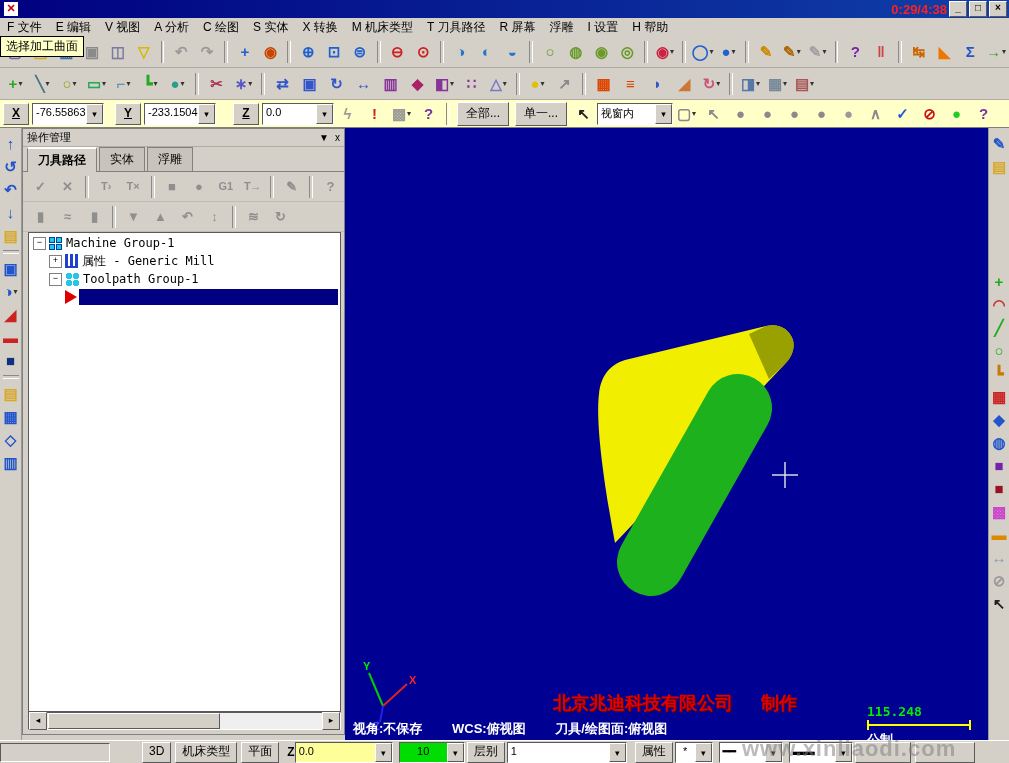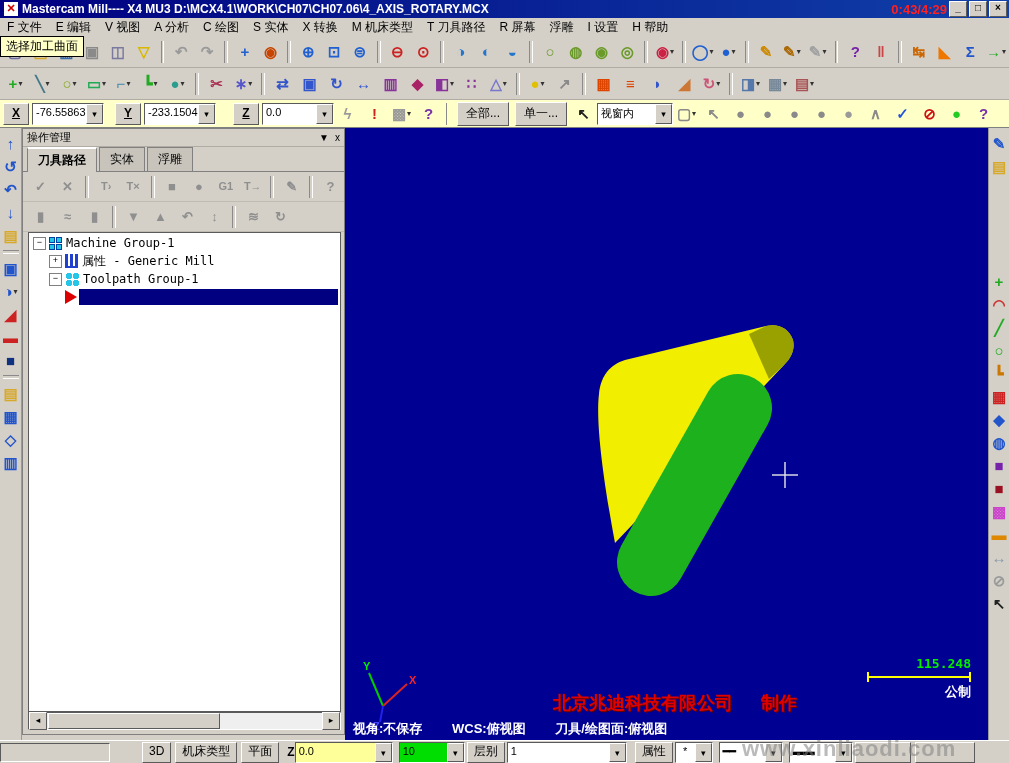--- a/index.html
+++ b/index.html
@@ -87,7 +87,6 @@
 
 <div id="titlebar" class="abs">
   <span id="app-icon">✕</span>
-  <span>Mastercam Mill---- X4 MU3  D:\MCX4.1\WORK\CH07\CH07.06\4_AXIS_ROTARY.MCX</span>
   <span id="timer">0:43/4:29</span>
   <span class="winbtn raised">_</span>
   <span class="winbtn raised">□</span>

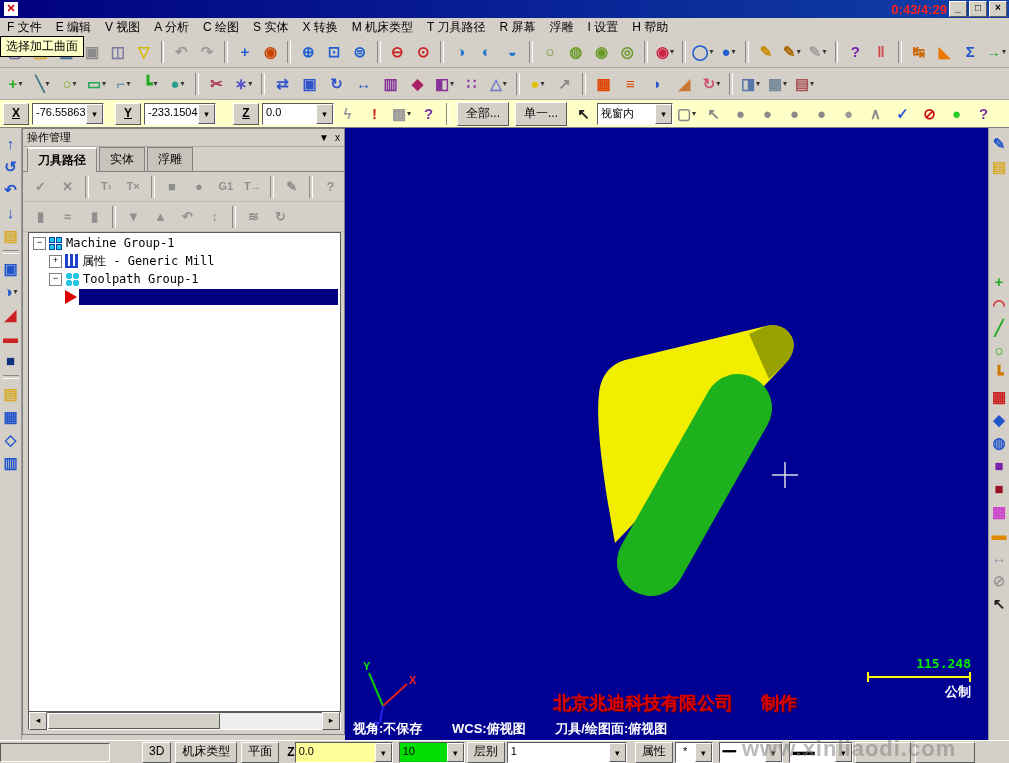--- a/index.html
+++ b/index.html
@@ -87,7 +87,7 @@
 
 <div id="titlebar" class="abs">
   <span id="app-icon">✕</span>
-  <span id="timer">0:43/4:29</span>
+  <span id="timer">0:29/4:38</span>
   <span class="winbtn raised">_</span>
   <span class="winbtn raised">□</span>
   <span class="winbtn raised">×</span>

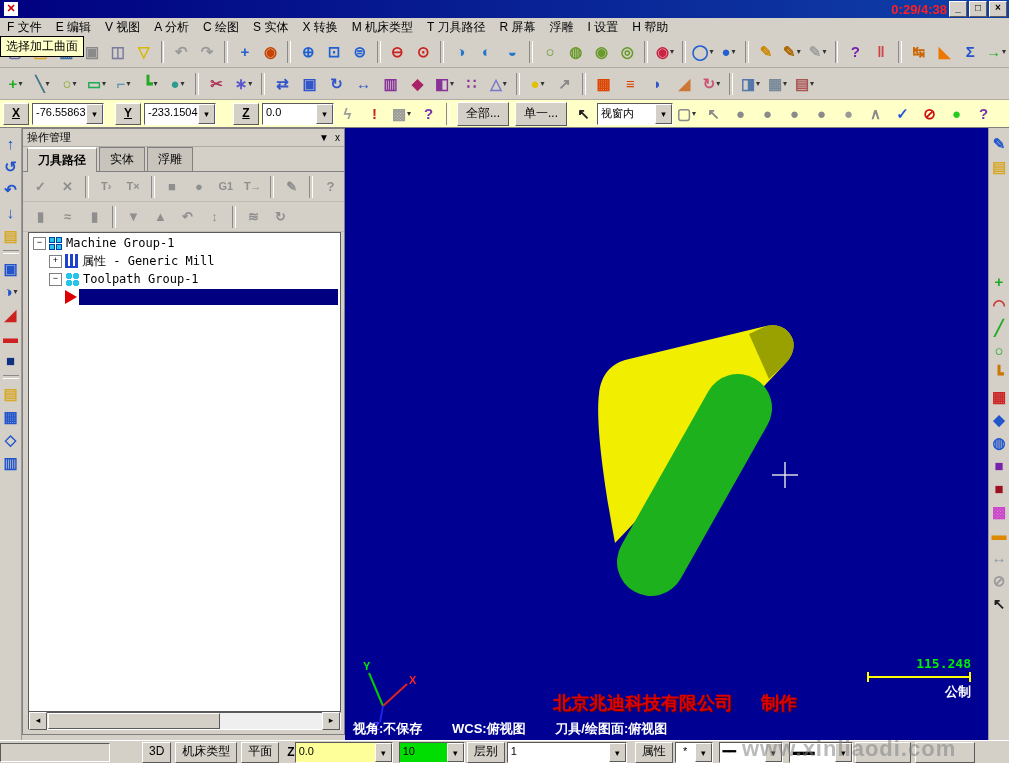--- a/index.html
+++ b/index.html
@@ -69,7 +69,7 @@
   #vp-status span{margin-right:26px}
   #company{position:absolute;left:208px;top:563px;color:#e00000;font-weight:bold;font-size:18px;white-space:nowrap;text-shadow:1px 1px 0 #600}
   #company .gap{display:inline-block;width:28px}
-  #ruler{position:absolute;left:522px;top:528px;width:104px;text-align:right}
+  #ruler{position:absolute;left:522px;top:576px;width:104px;text-align:left}
   #ruler-val{color:#00ee00;font-weight:bold;font-family:"DejaVu Sans Mono",monospace;font-size:13px}
   #ruler-line{height:10px;border-left:2px solid #ffff00;border-right:2px solid #ffff00;position:relative;margin-top:1px}
   #ruler-line:after{content:"";position:absolute;left:0;right:0;top:4px;border-top:2px solid #ffff00}

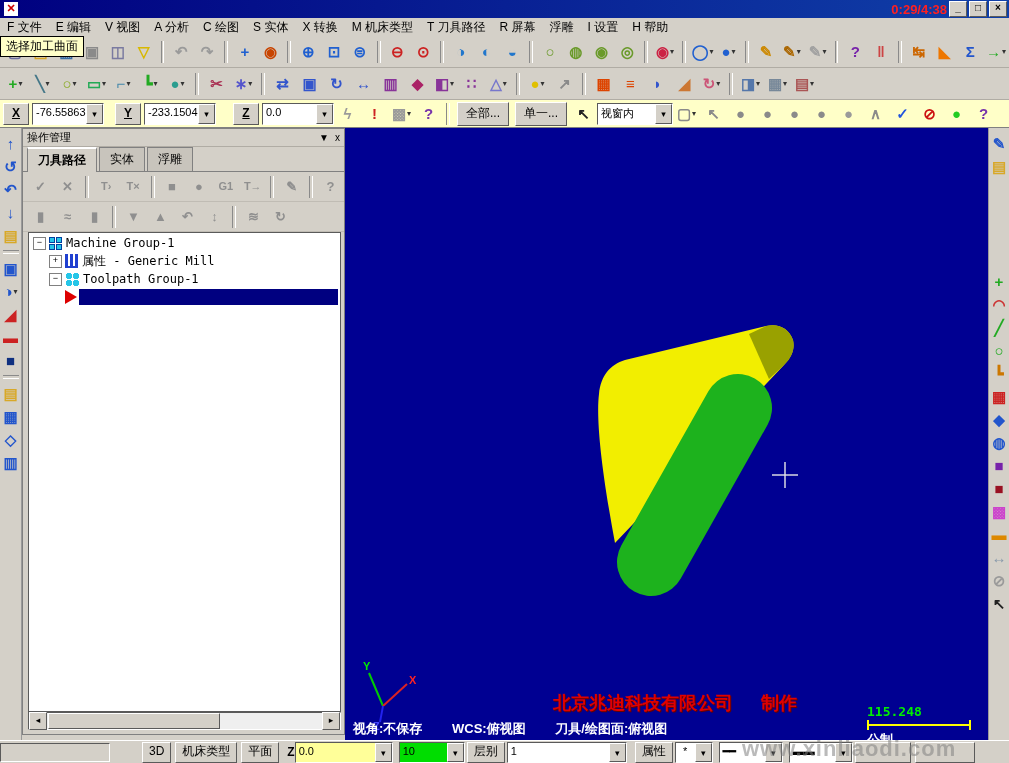--- a/index.html
+++ b/index.html
@@ -693,7 +693,7 @@
     <span class="cbtn raised">▾</span>
   </span>
   <span class="combo sunken" style="width:64px;margin-left:6px;background:#00dd00">
-    <span class="ctext" style="background:#00dd00;text-align:left">10</span>
+    <span class="ctext" style="background:#00dd00;text-align:center">10</span>
     <span class="cbtn raised">▾</span>
   </span>
   <span class="pushbtn raised" style="">层别</span>

